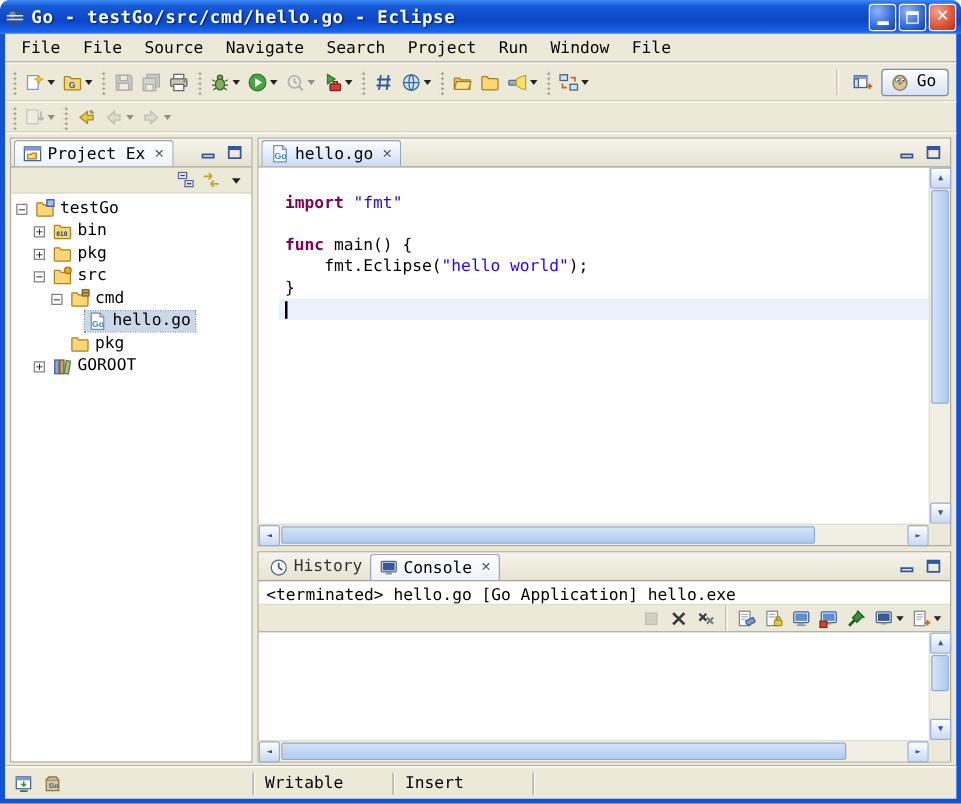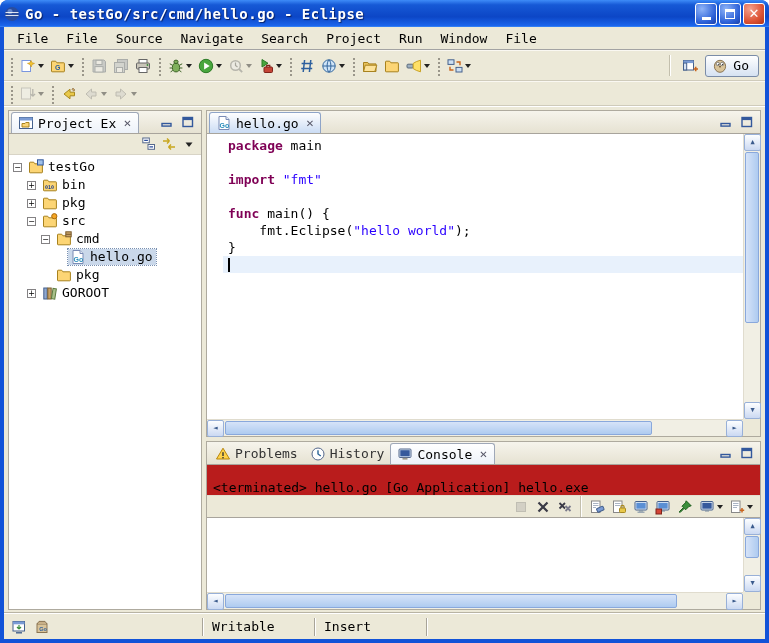--- a/index.html
+++ b/index.html
@@ -436,7 +436,6 @@
           <div class="editor-body">
             <div class="ruler"></div>
             <div class="code" id="code">
-                <div class="code-line"><span class="kw">package</span><span class="pl"> main</span></div>
                 <div class="code-line"></div>
                 <div class="code-line"><span class="kw">import</span><span class="pl"> </span><span class="str">"fmt"</span></div>
                 <div class="code-line"></div>

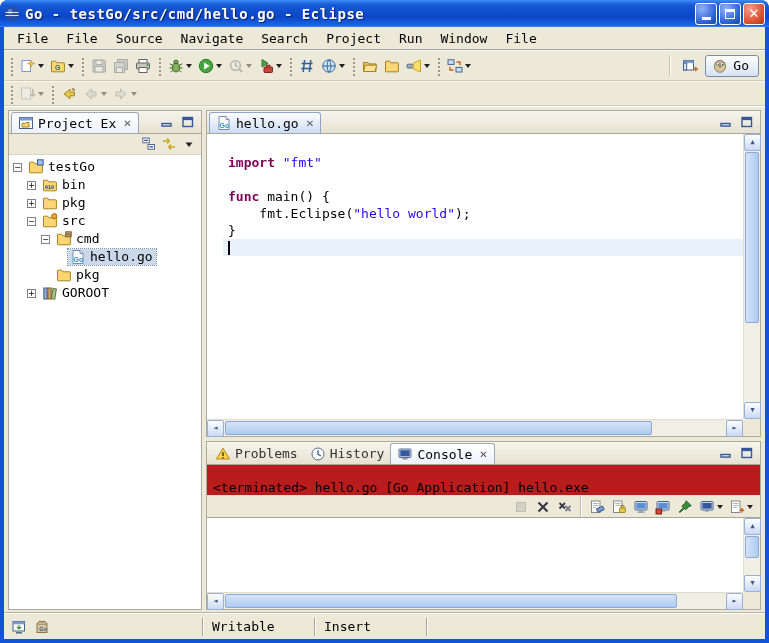--- a/index.html
+++ b/index.html
@@ -467,14 +467,6 @@
             <span style="display:flex;align-items:flex-end" id="consoleTabs">
                 <span class="view-tab">
                   <span class="ico"><svg viewBox="0 0 16 16">
-                      <path d="M8 2.2L14.5 13h-13z" fill="#FFD24A" stroke="#B8860B"></path>
-                      <rect x="7.3" y="6.2" width="1.4" height="3.8" fill="#333"></rect>
-                      <rect x="7.3" y="11" width="1.4" height="1.4" fill="#333"></rect>
-                    </svg></span>
-                  <span>Problems</span>
-                </span>
-                <span class="view-tab">
-                  <span class="ico"><svg viewBox="0 0 16 16">
                       <circle cx="8" cy="8" r="6" fill="#fff" stroke="#55688C"></circle>
                       <path d="M8 4.2V8l2.8 2" stroke="#2A6496" fill="none" stroke-width="1.4"></path>
                     </svg></span>

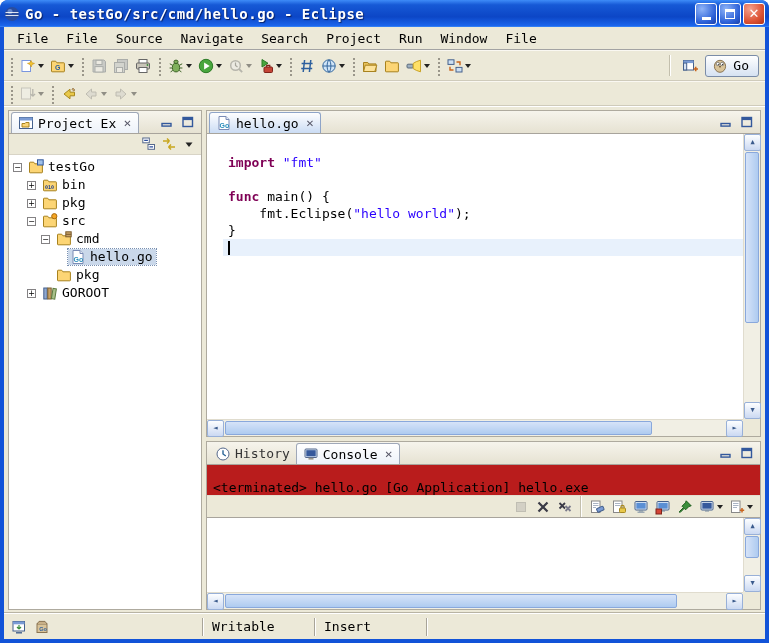--- a/index.html
+++ b/index.html
@@ -97,7 +97,7 @@
   .tw-85{left:1px;width:85%}
   .tw-90{left:1px;width:90%}
   
-  .console-statusline{height:19px;flex:0 0 19px;font:13px var(--ui);padding:15px 6px;background:#b91c1c;
+  .console-statusline{height:19px;flex:0 0 19px;font:13px var(--ui);padding:4px 6px;background:#ffffff;
     border-bottom:1px solid #E2DECF;white-space:pre;overflow:hidden}
   .console-toolbar{height:22px;flex:0 0 22px;display:flex;justify-content:flex-end;align-items:center;
     padding:0 4px;background:var(--beige);border-bottom:1px solid #A8A49C}

